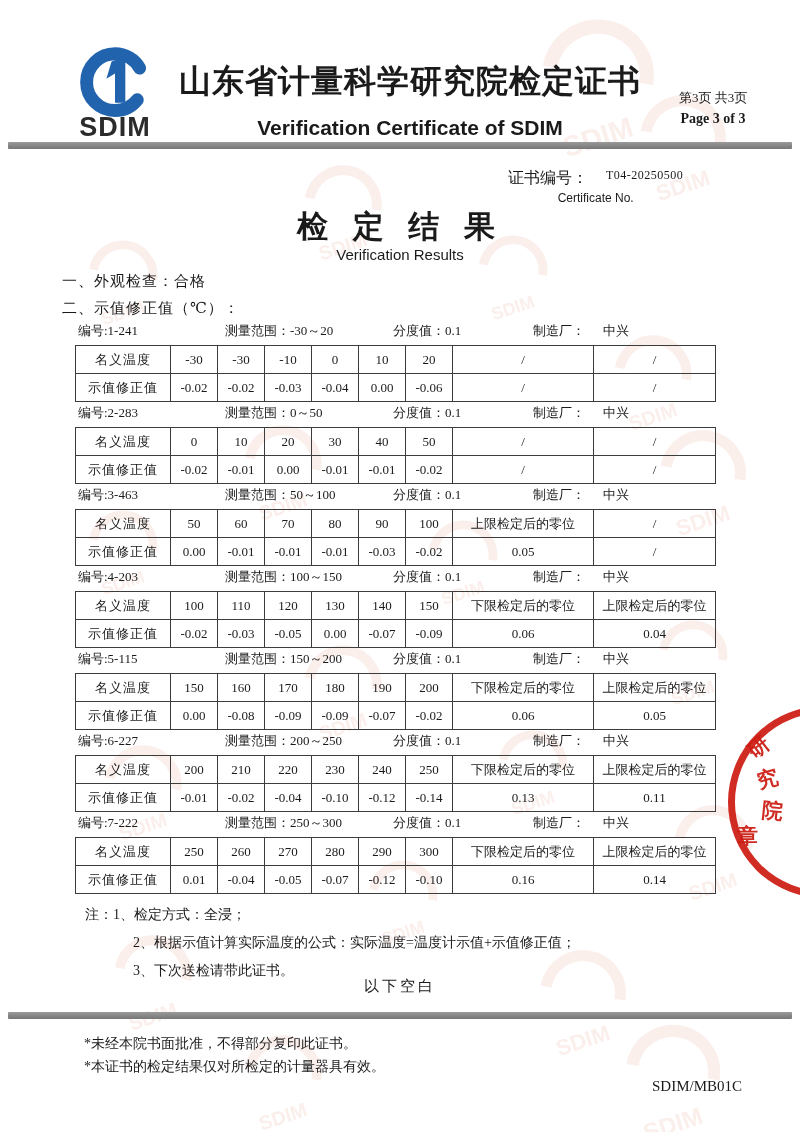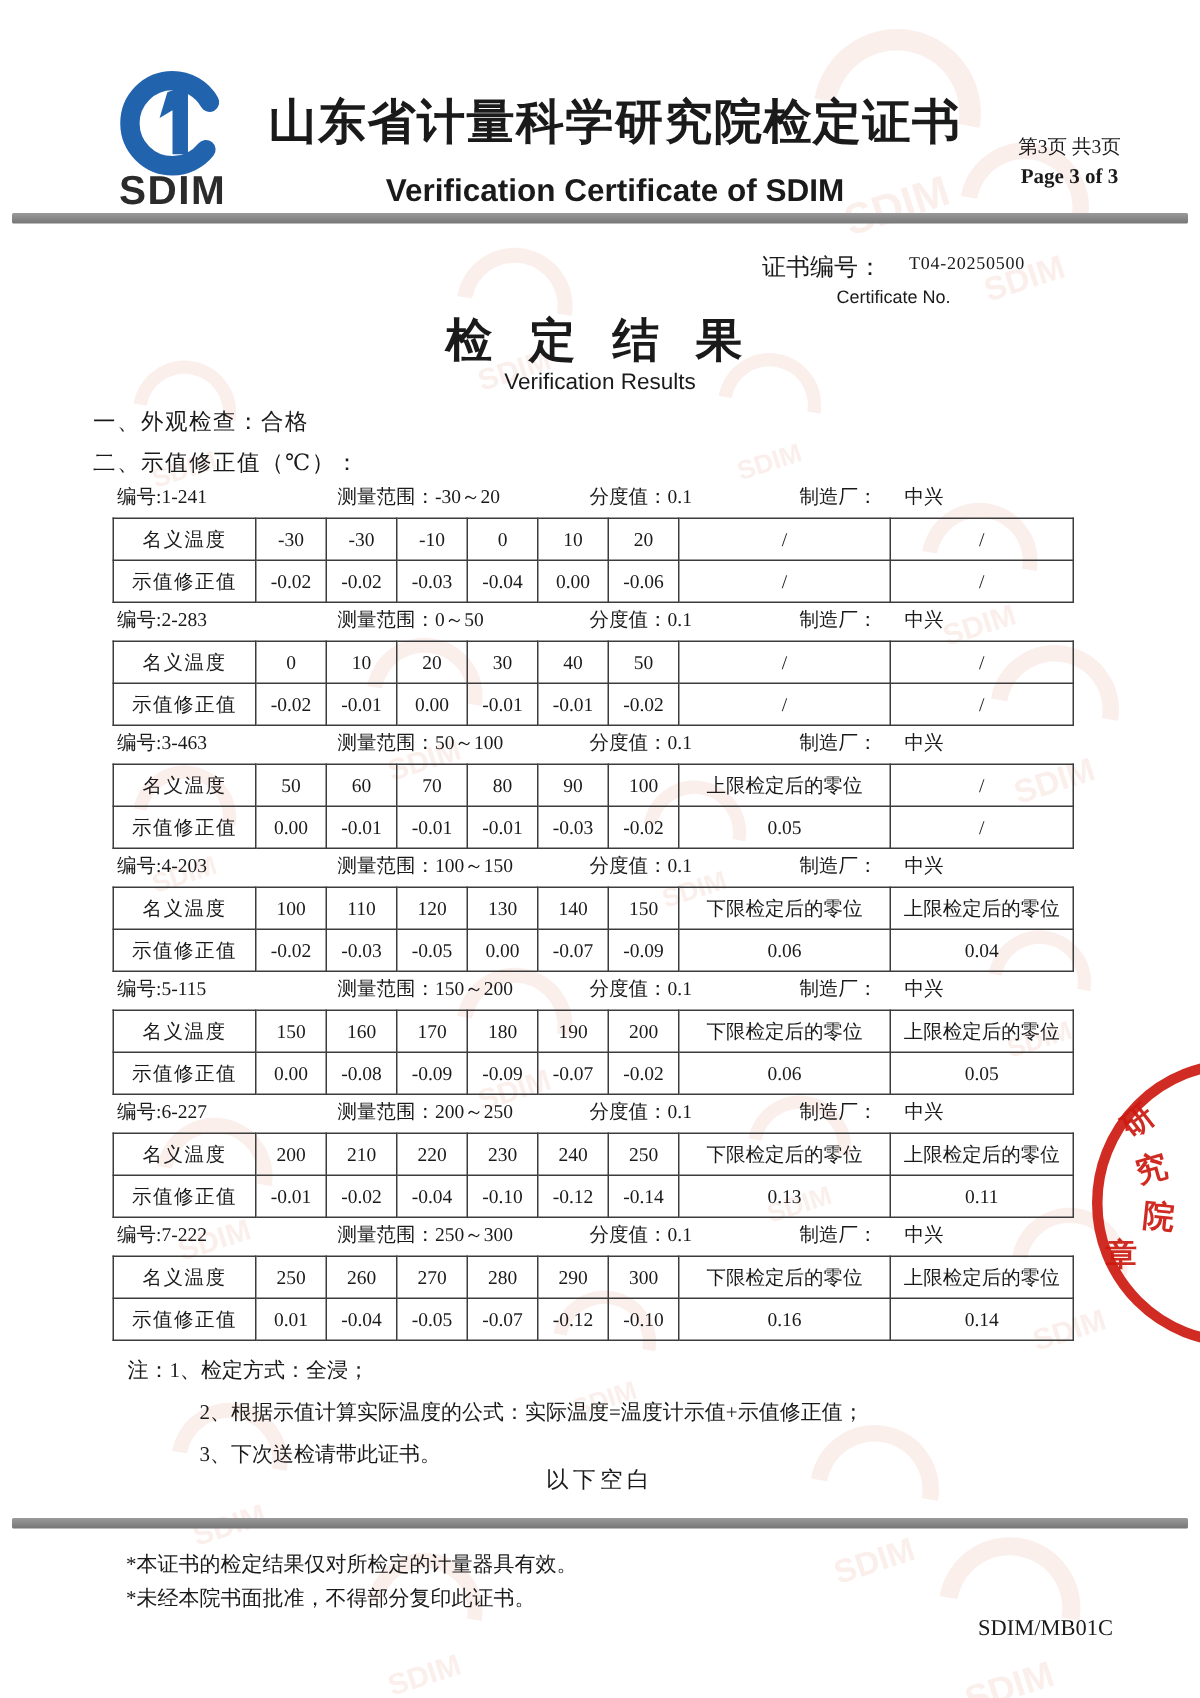--- a/index.html
+++ b/index.html
@@ -547,8 +547,8 @@
 
     <div class="bar bottom"></div>
     <div class="foot-lines">
+      <div>*未经本院书面批准，不得部分复印此证书。</div>
       <div>*本证书的检定结果仅对所检定的计量器具有效。</div>
-      <div>*未经本院书面批准，不得部分复印此证书。</div>
     </div>
     <div class="doc-code">SDIM/MB01C</div>
   </div>

